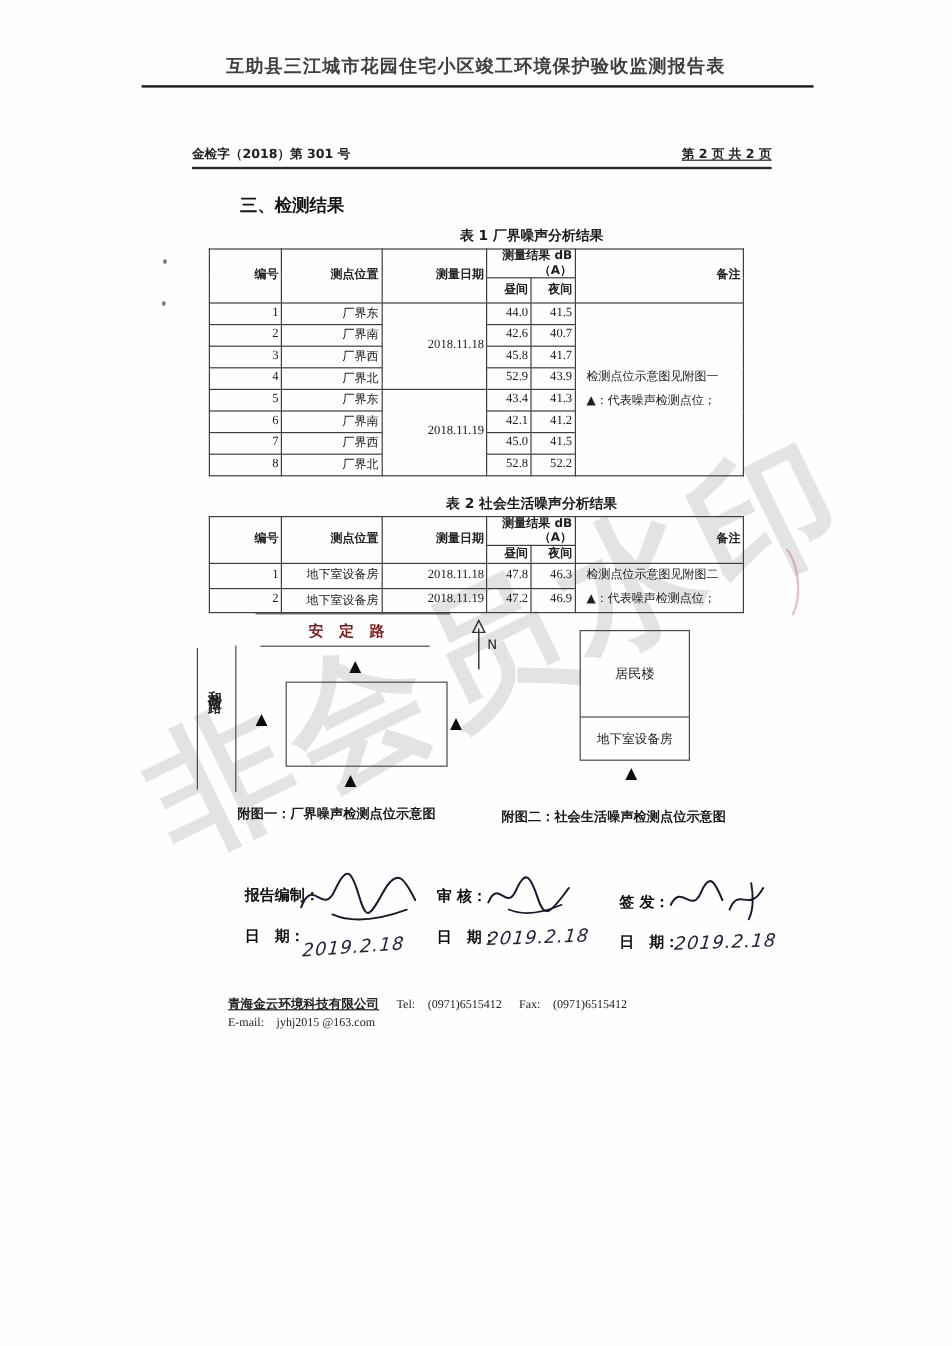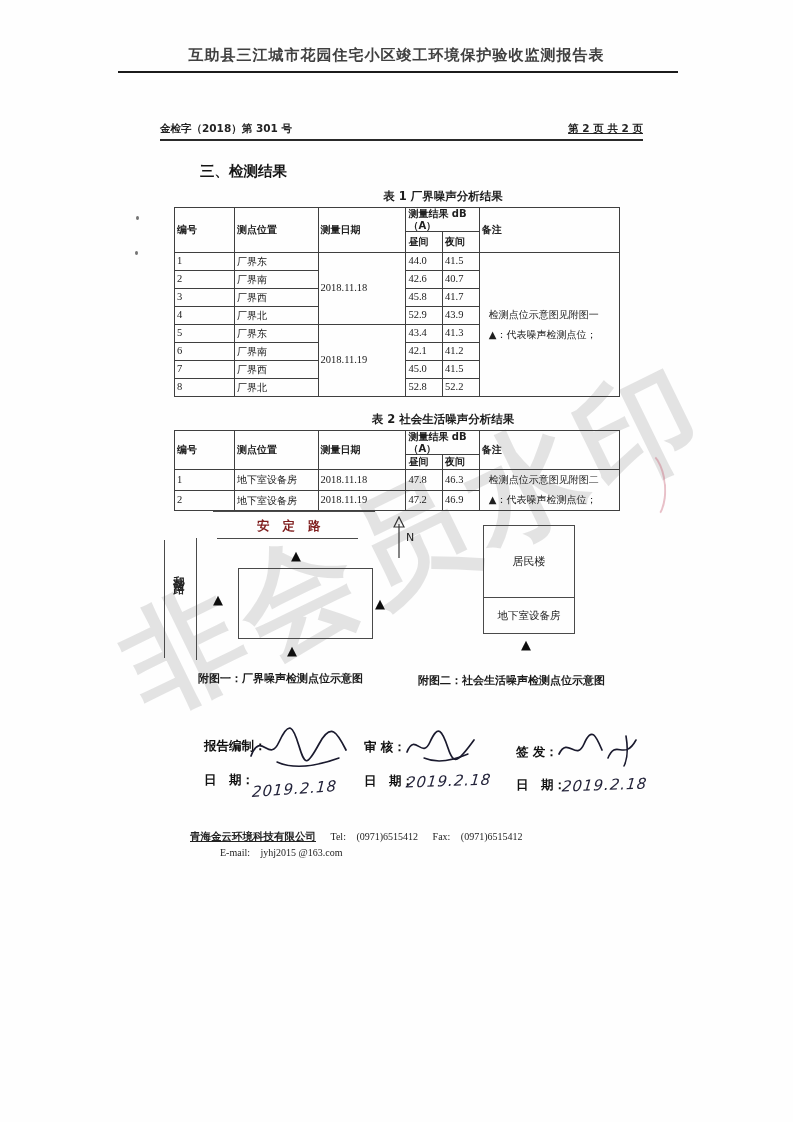--- a/index.html
+++ b/index.html
@@ -28,7 +28,7 @@
   .tbl-caption{text-align:center;font-size:11.5px;font-weight:600;color:#1c1c1c;margin-bottom:3px;}
   table{border-collapse:collapse;table-layout:fixed;width:446px;font-size:10px;color:#202020;
         border:1.5px solid #333;}
-  td,th{border:1px solid #3f3f3f;text-align:left;vertical-align:middle;padding:0 2px;line-height:1.15;}
+  td,th{border:1px solid #3f3f3f;text-align:right;vertical-align:middle;padding:0 2px;line-height:1.15;}
   th{font-weight:700;font-size:10px;}
   .num{font-family:"Liberation Serif","DejaVu Serif",serif;font-size:10.5px;}
   .t1 .head-row{height:21px;} .t1 .data-row{height:18px;}

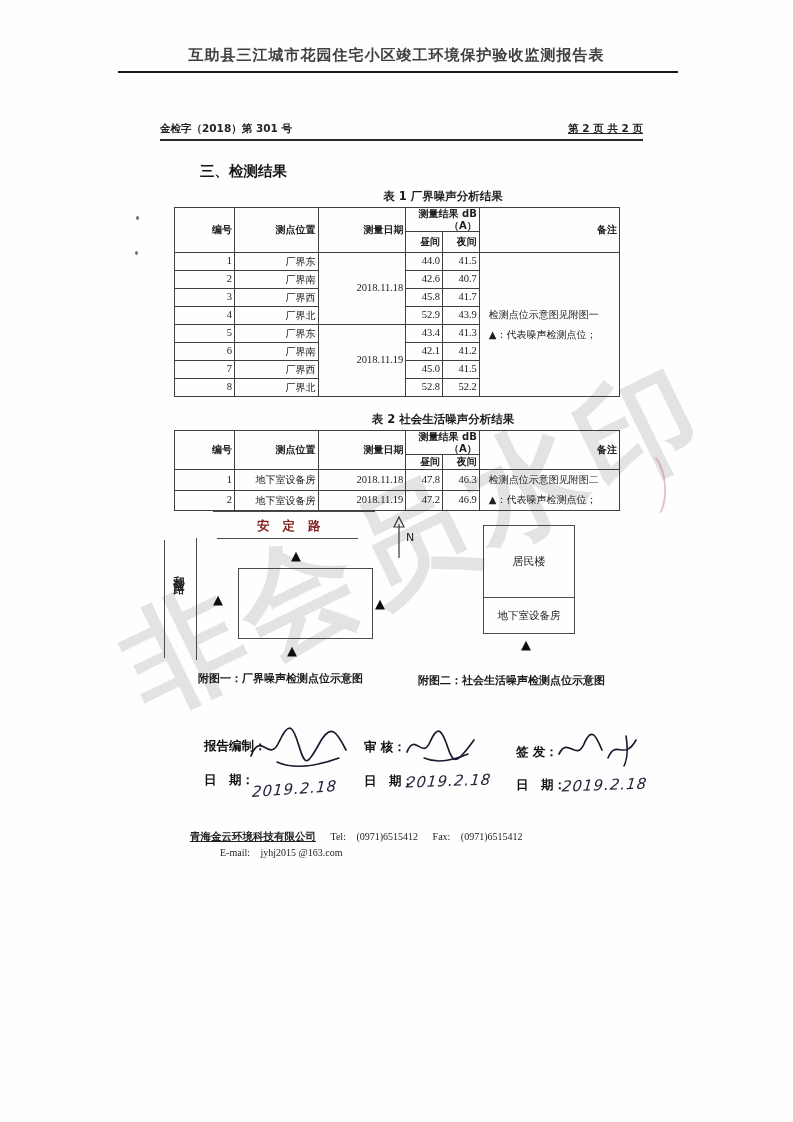--- a/index.html
+++ b/index.html
@@ -61,7 +61,7 @@
   .footer .company{font-weight:700;text-decoration:underline;font-size:10.5px;}
   .footer .lab{margin-left:12px;}
   .footer .val{margin-left:8px;}
-  .footer-line2{margin-top:3px;margin-left:30px;}
+  .footer-line2{margin-top:3px;}
   .page-num{position:absolute;left:0;top:1040px;width:100%;text-align:center;z-index:2;
             font-family:"Liberation Serif","DejaVu Serif",serif;font-size:12.5px;color:#222;}
 </style>

